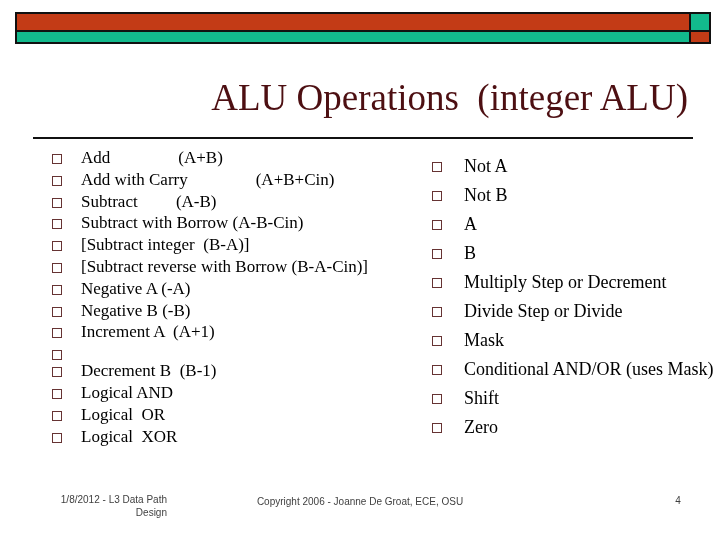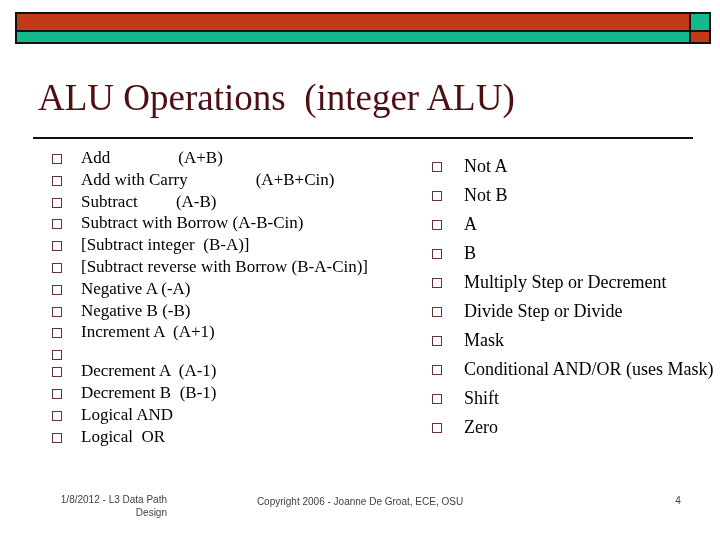--- a/index.html
+++ b/index.html
@@ -25,6 +25,7 @@
     color: #4D0F12;
     white-space: pre;
     letter-spacing: 0px;
+    text-align: right;
   }
   .title-rule {
     position: absolute; left: 33px; top: 137px; width: 660px; height: 0;

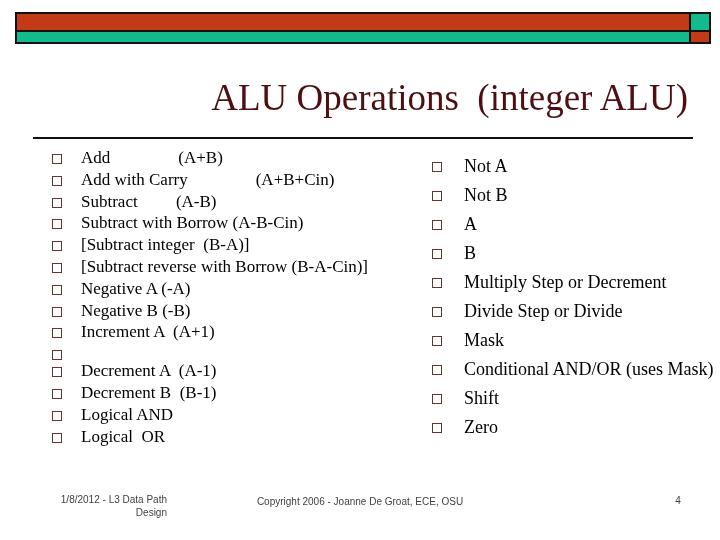--- a/index.html
+++ b/index.html
@@ -114,10 +114,6 @@
     </li>
   <li>
       <span class="bullet"></span>
-      <span class="item-text">Decrement A  (A-1)</span>
-    </li>
-  <li>
-      <span class="bullet"></span>
       <span class="item-text">Decrement B  (B-1)</span>
     </li>
   <li>

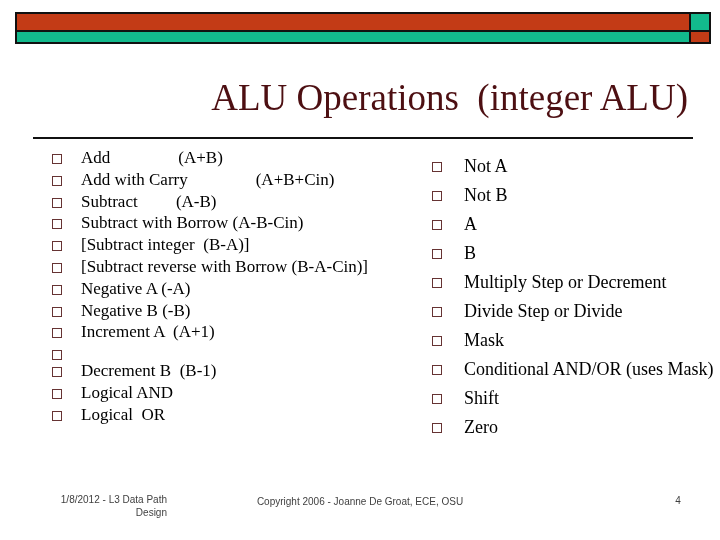--- a/index.html
+++ b/index.html
@@ -124,6 +124,10 @@
       <span class="bullet"></span>
       <span class="item-text">Logical  OR</span>
     </li>
+  <li>
+      <span class="bullet"></span>
+      <span class="item-text">Logical  XOR</span>
+    </li>
 </ul>
 
 <ul class="oplist list-right">

